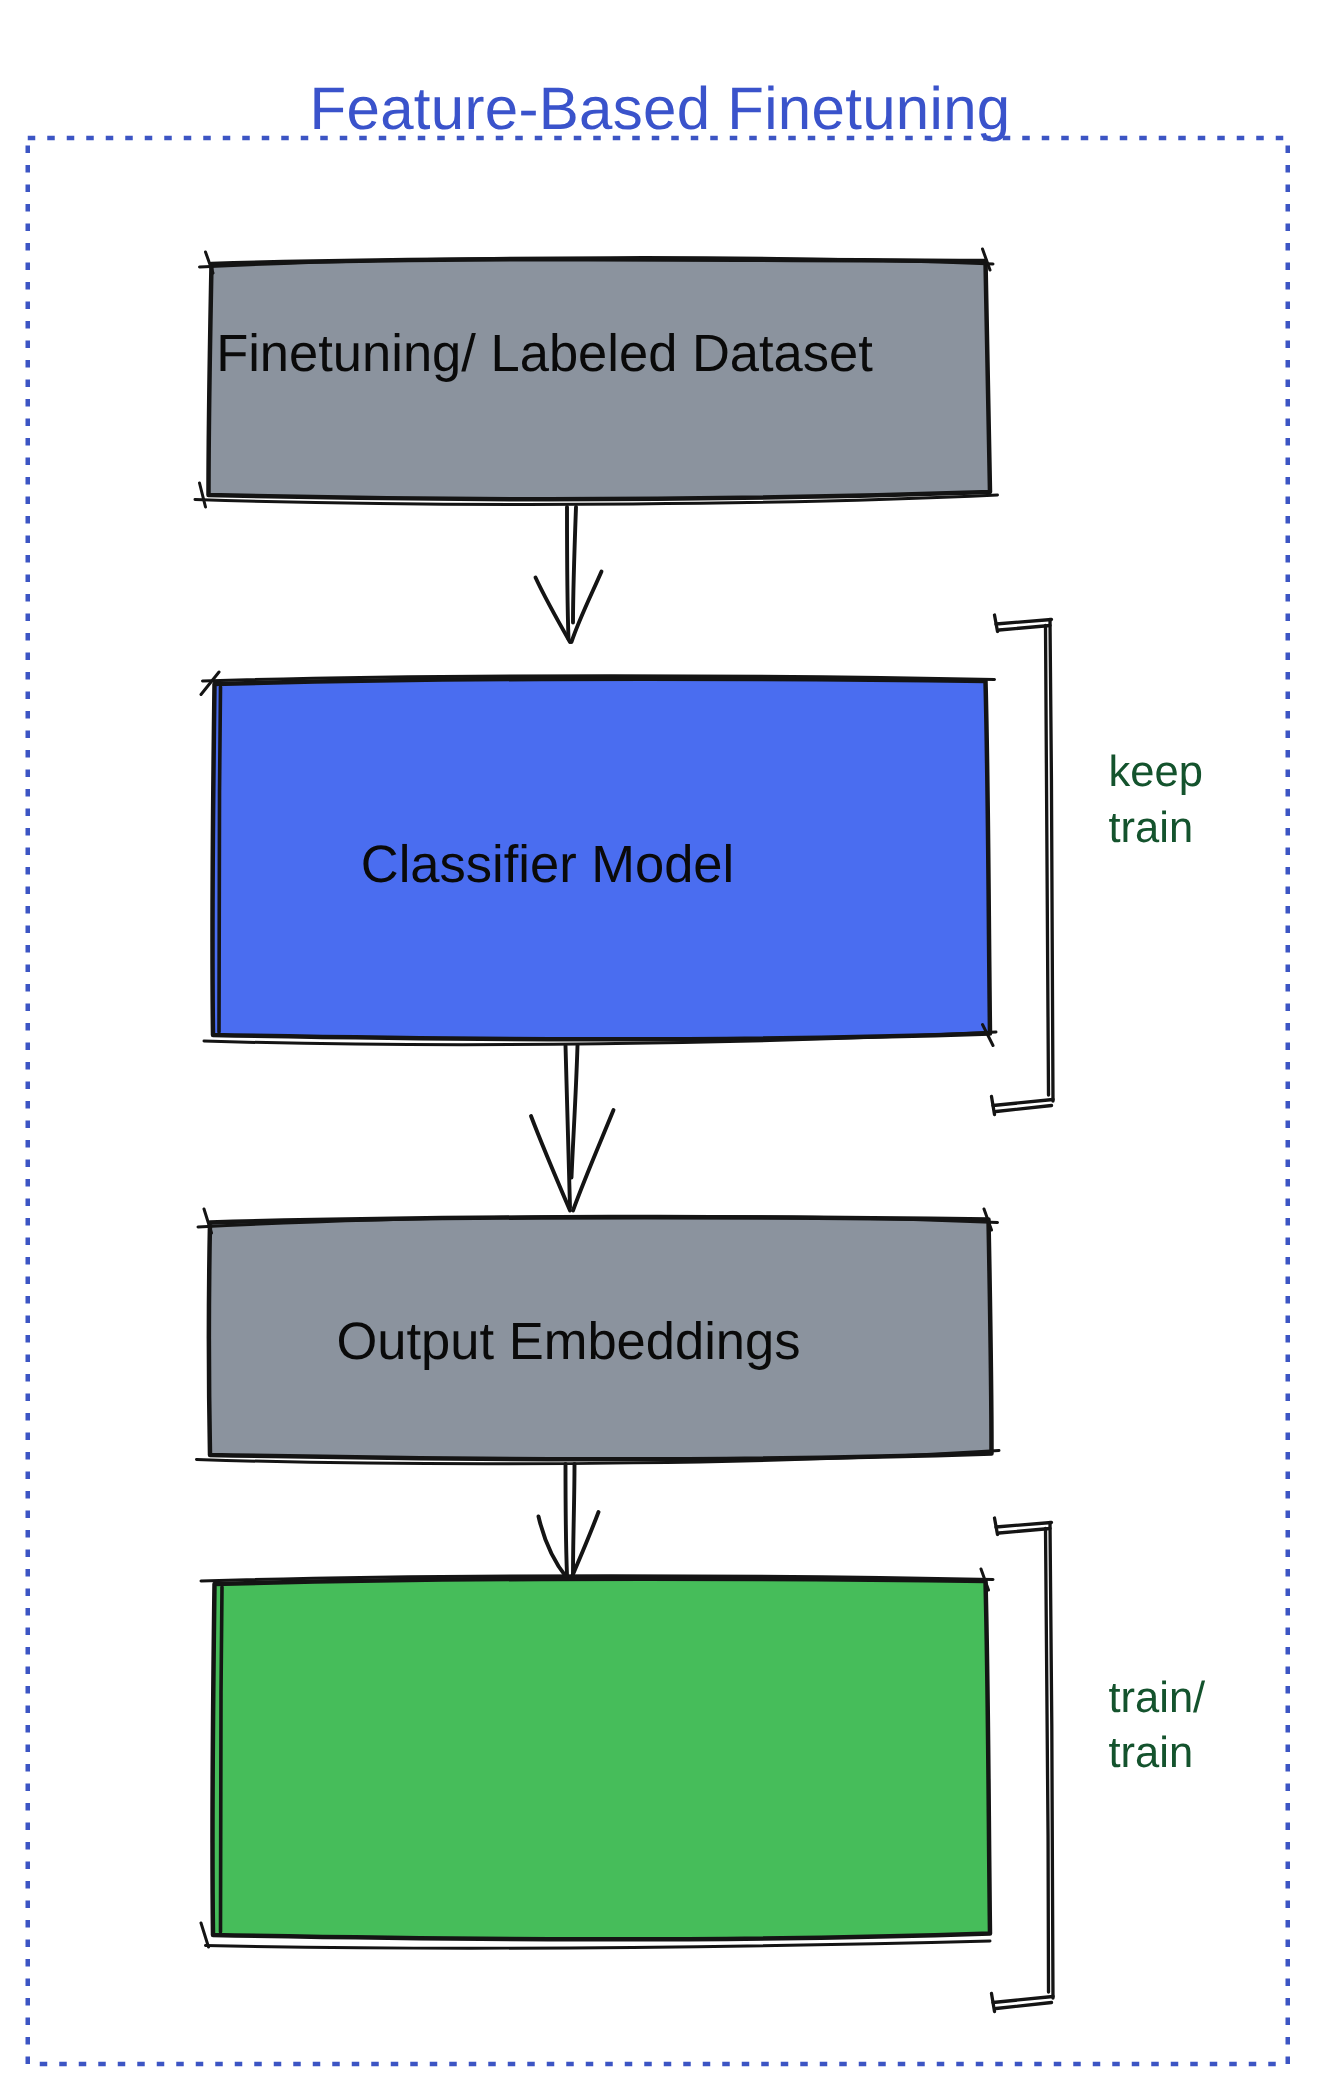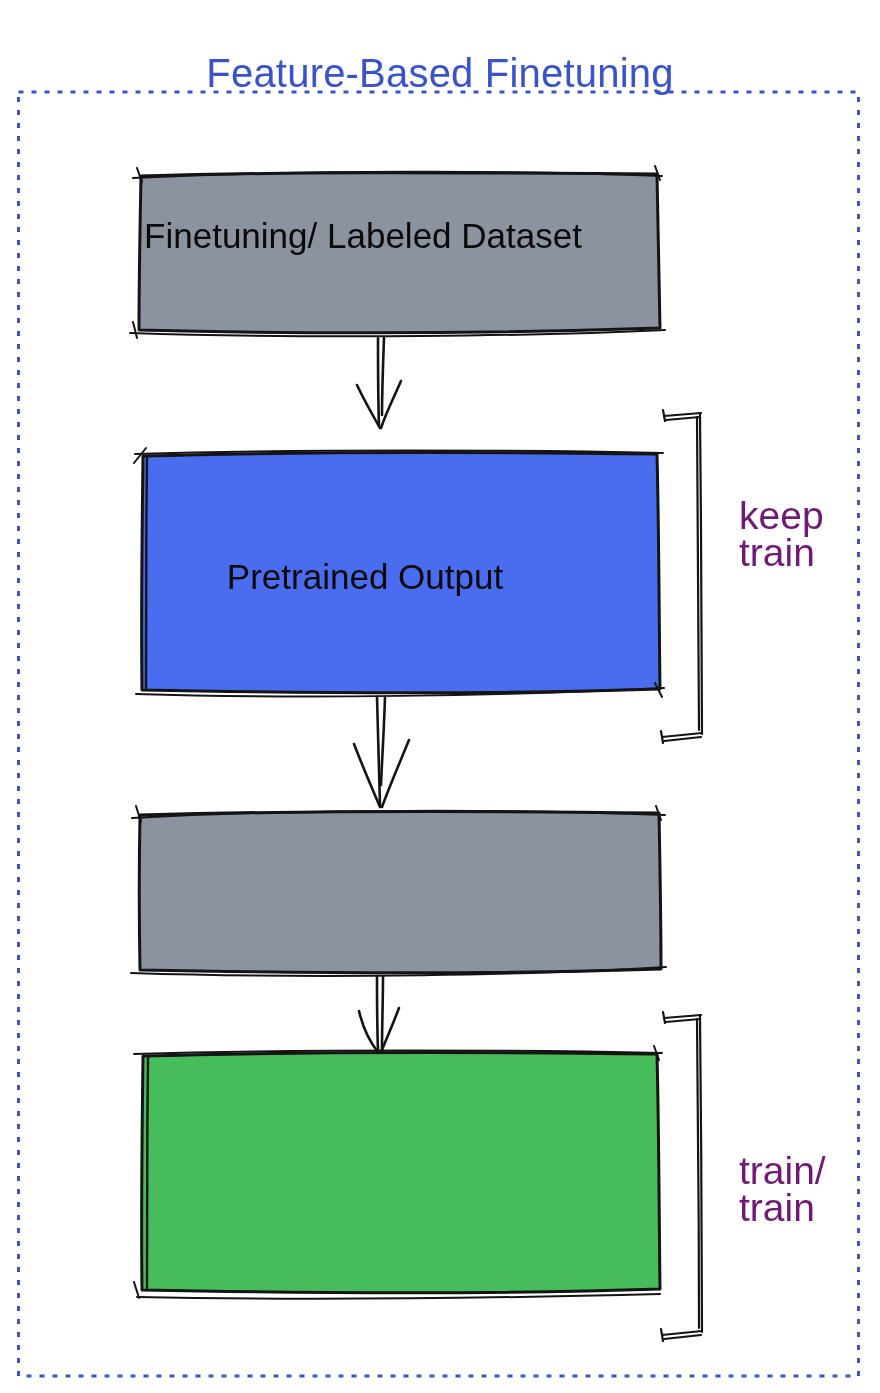--- a/index.html
+++ b/index.html
@@ -37,9 +37,9 @@
   }
   .annotation {
     position: absolute;
-    font-size: 39px;
+    font-size: 29px;
     line-height: 37px;
-    color: #701a75;
+    color: #14532d;
     white-space: nowrap;
   }
 </style>

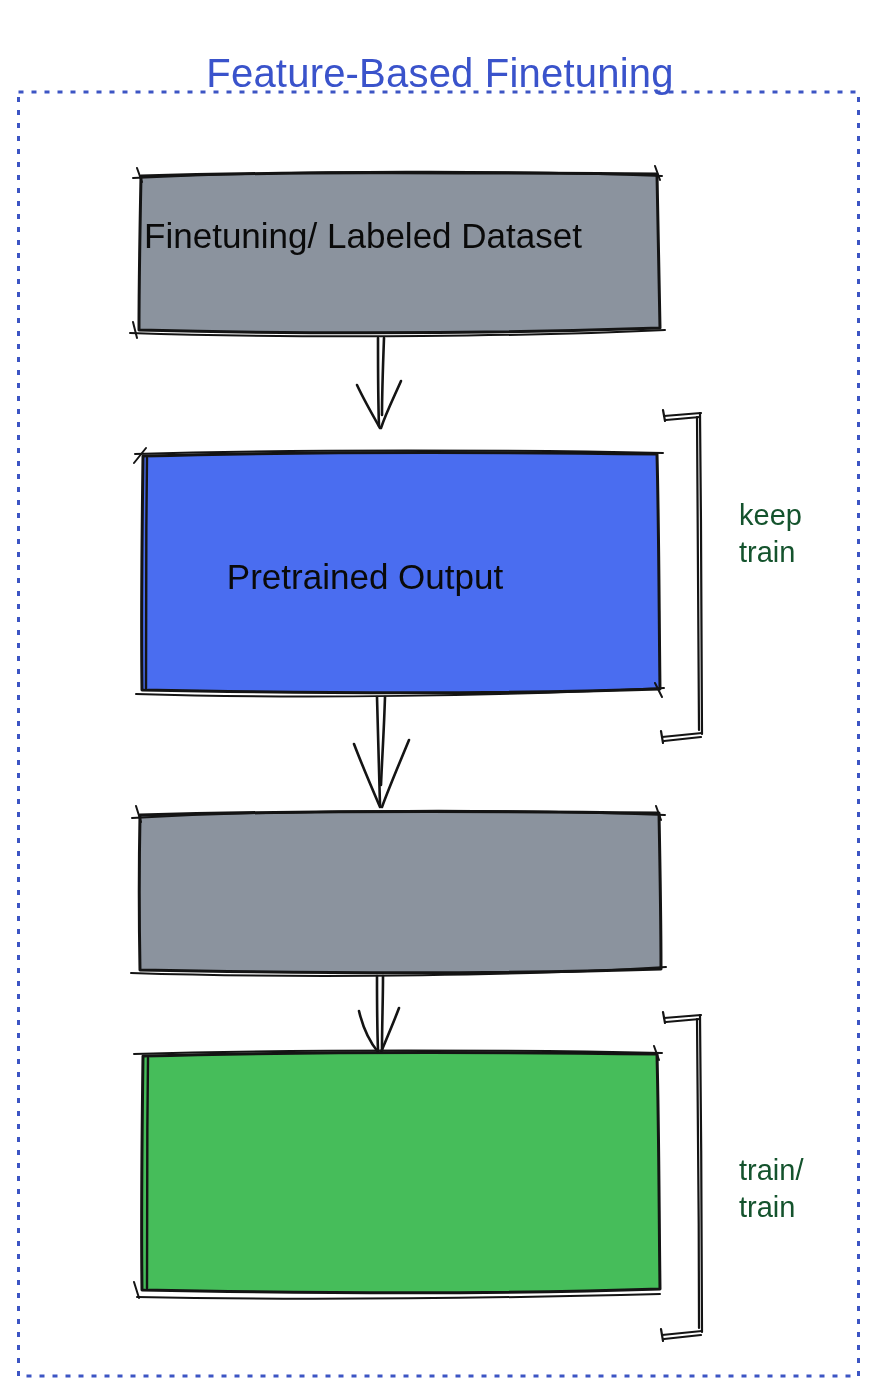--- a/index.html
+++ b/index.html
@@ -128,7 +128,7 @@
 
   <div class="label" style="left:138px; top:172px; width:522px; height:160px; transform:translate(-36px,-16px);">Finetuning/ Labeled Dataset</div>
 
-  <div class="label" style="left:140px; top:452px; width:520px; height:240px; transform:translate(-35px,5px);">Pretrained Output</div>
+  <div class="label" style="left:140px; top:452px; width:520px; height:240px; transform:translate(-35px,5px);">Classifier Model</div>
 
 
 

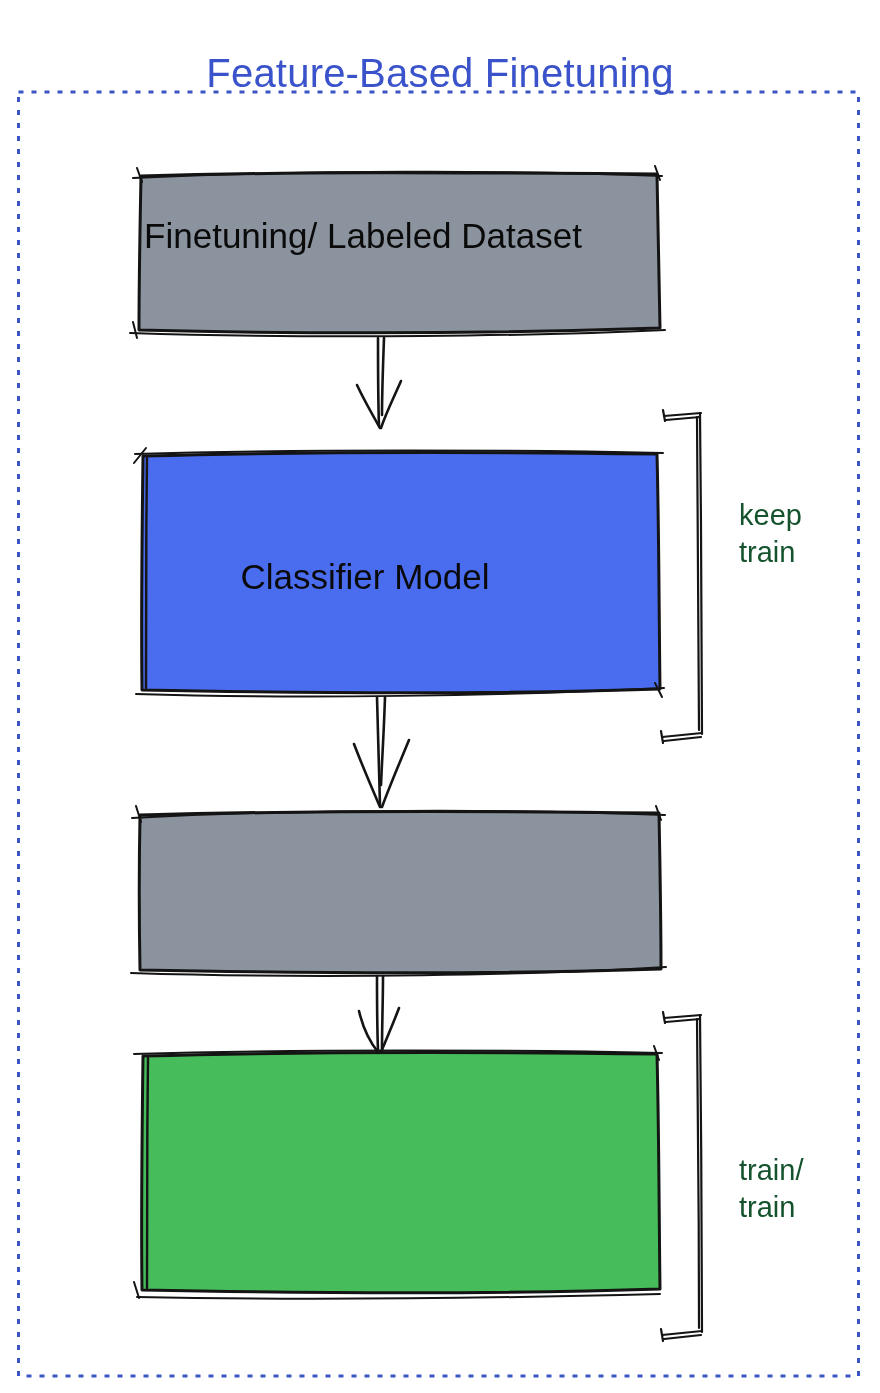--- a/index.html
+++ b/index.html
@@ -130,6 +130,7 @@
 
   <div class="label" style="left:140px; top:452px; width:520px; height:240px; transform:translate(-35px,5px);">Classifier Model</div>
 
+  <div class="label" style="left:138px; top:812px; width:524px; height:160px; transform:translate(-21px,3px);">Output Embeddings</div>
 
 
   <div class="annotation" style="left:739px; top:497px;">

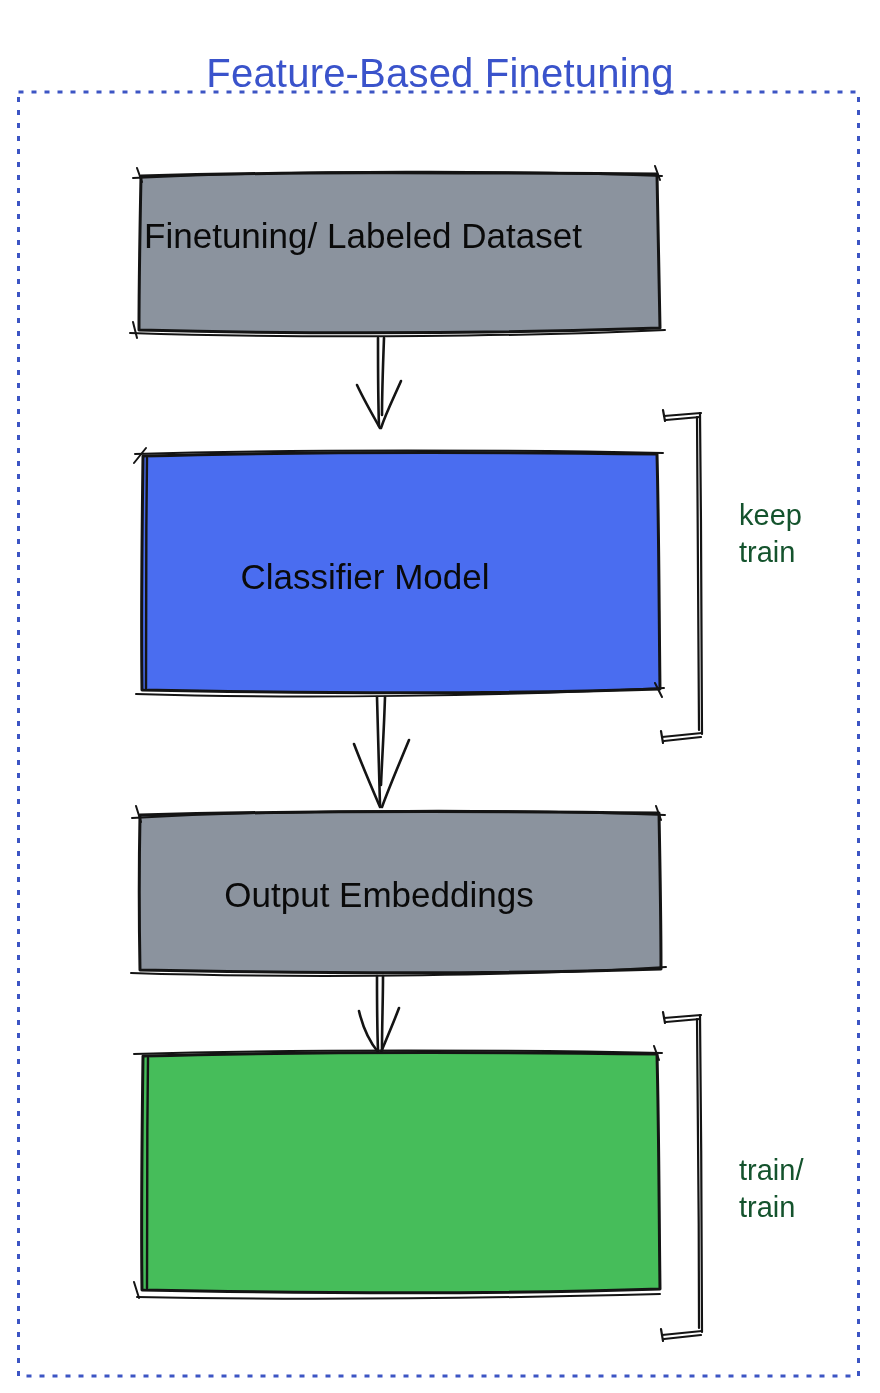--- a/index.html
+++ b/index.html
@@ -138,7 +138,7 @@
     <div>train</div>
   </div>
 
-  <div class="annotation" style="left:739px; top:1152px;">
+  <div class="annotation" style="left:739px; top:1114px;">
     <div>train/</div>
     <div>train</div>
   </div>

